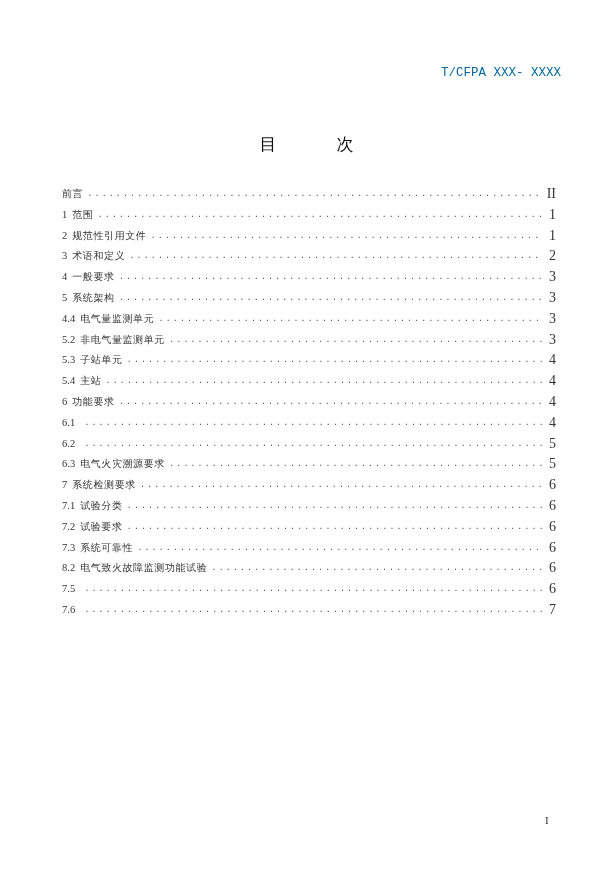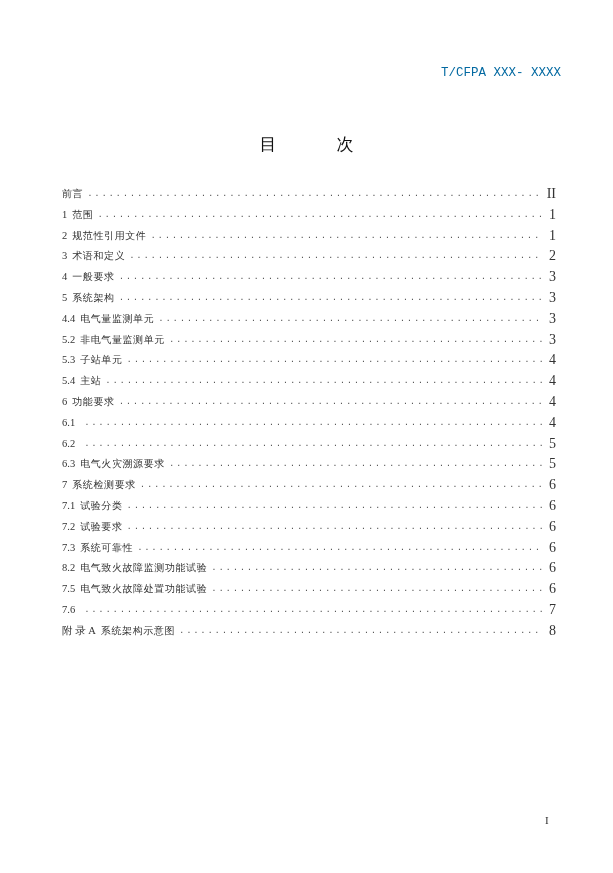--- a/index.html
+++ b/index.html
@@ -213,7 +213,6 @@
   </div>
   <div class="toc-row">
     <span class="toc-num">7.5</span>
-    <span class="toc-text">电气致火故障处置功能试验</span>
     <span class="toc-leader"></span>
     <span class="toc-page">6</span>
   </div>

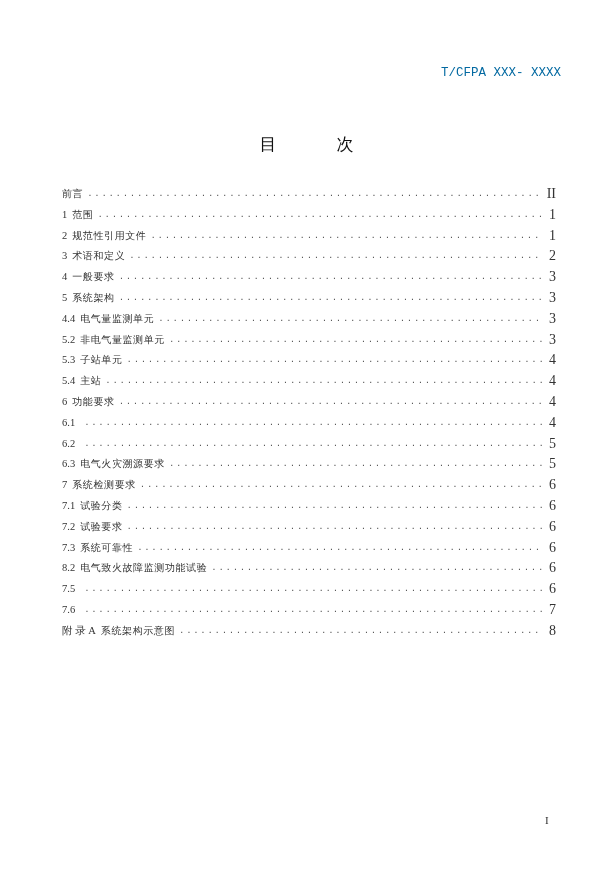--- a/index.html
+++ b/index.html
@@ -221,12 +221,6 @@
     <span class="toc-leader"></span>
     <span class="toc-page">7</span>
   </div>
-  <div class="toc-row">
-    <span class="toc-num">附 录 A</span>
-    <span class="toc-text">系统架构示意图</span>
-    <span class="toc-leader"></span>
-    <span class="toc-page">8</span>
-  </div>
 </div>
 
 <div class="page-footer">I</div>

